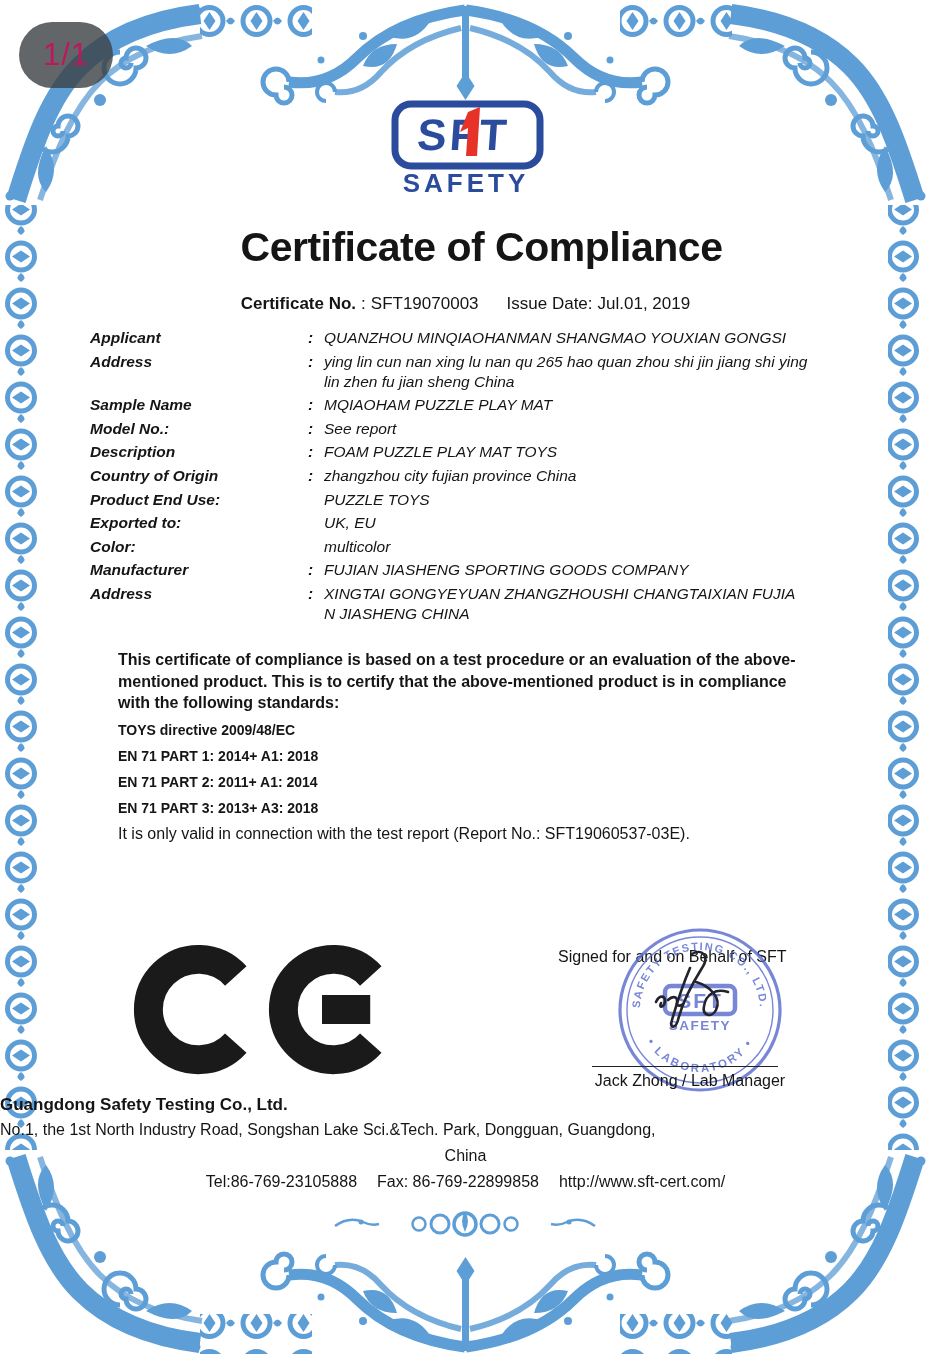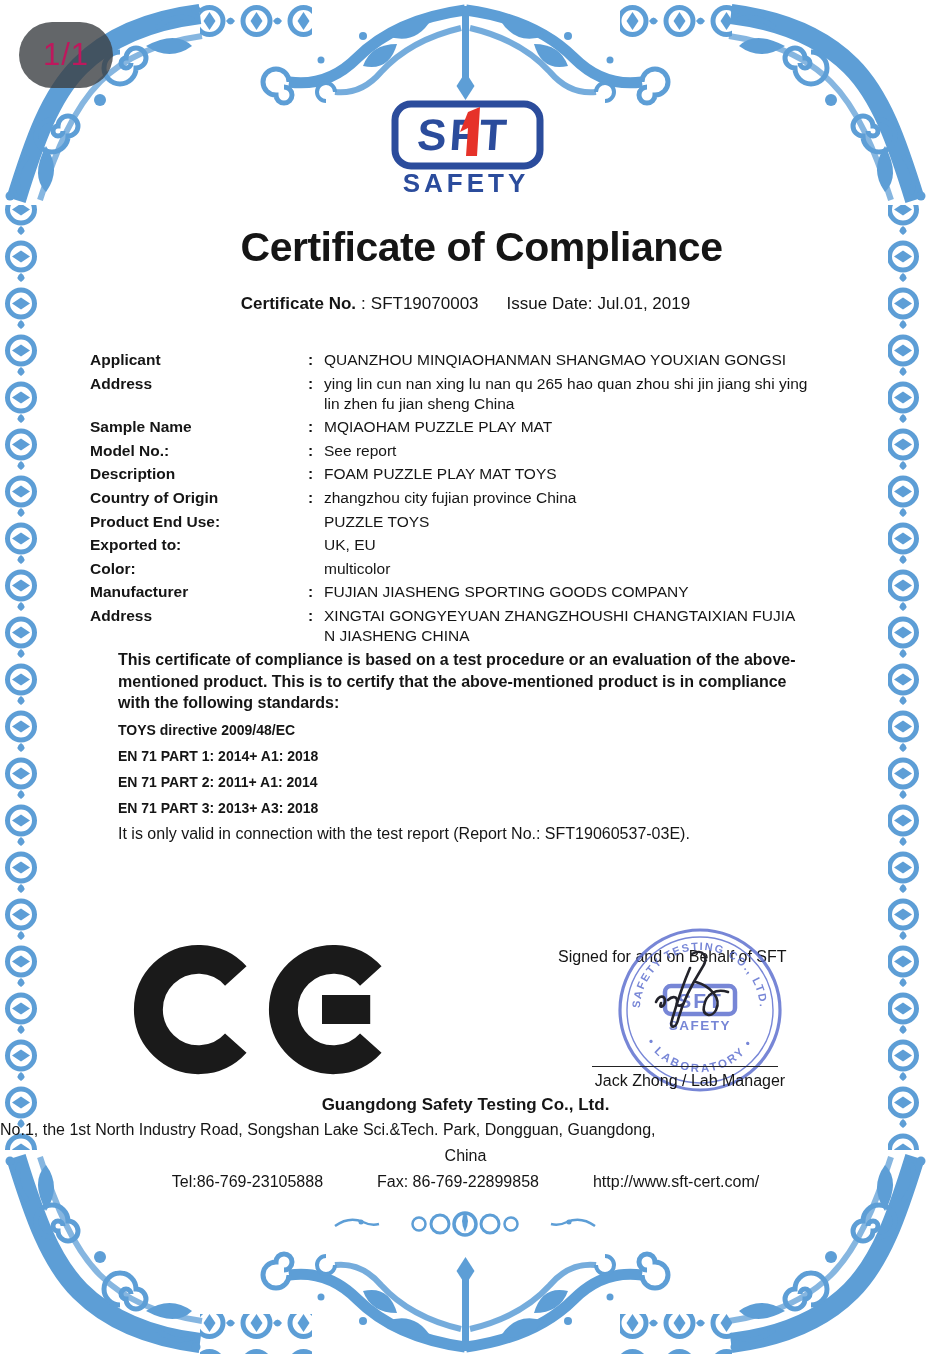--- a/index.html
+++ b/index.html
@@ -38,7 +38,7 @@
   .certline .b{font-weight:700;}
   .certline .grp{display:flex;gap:5px;}
   
-  .fields{left:90px;top:350px;width:776px;}
+  .fields{left:90px;top:328px;width:776px;font-style:italic;}
   .frow{display:grid;grid-template-columns:218px 16px 1fr;margin-bottom:3.6px;}
   .flabel{font-weight:700;font-size:15.5px;line-height:20px;}
   .fcolon{font-weight:700;font-size:15.5px;line-height:20px;}

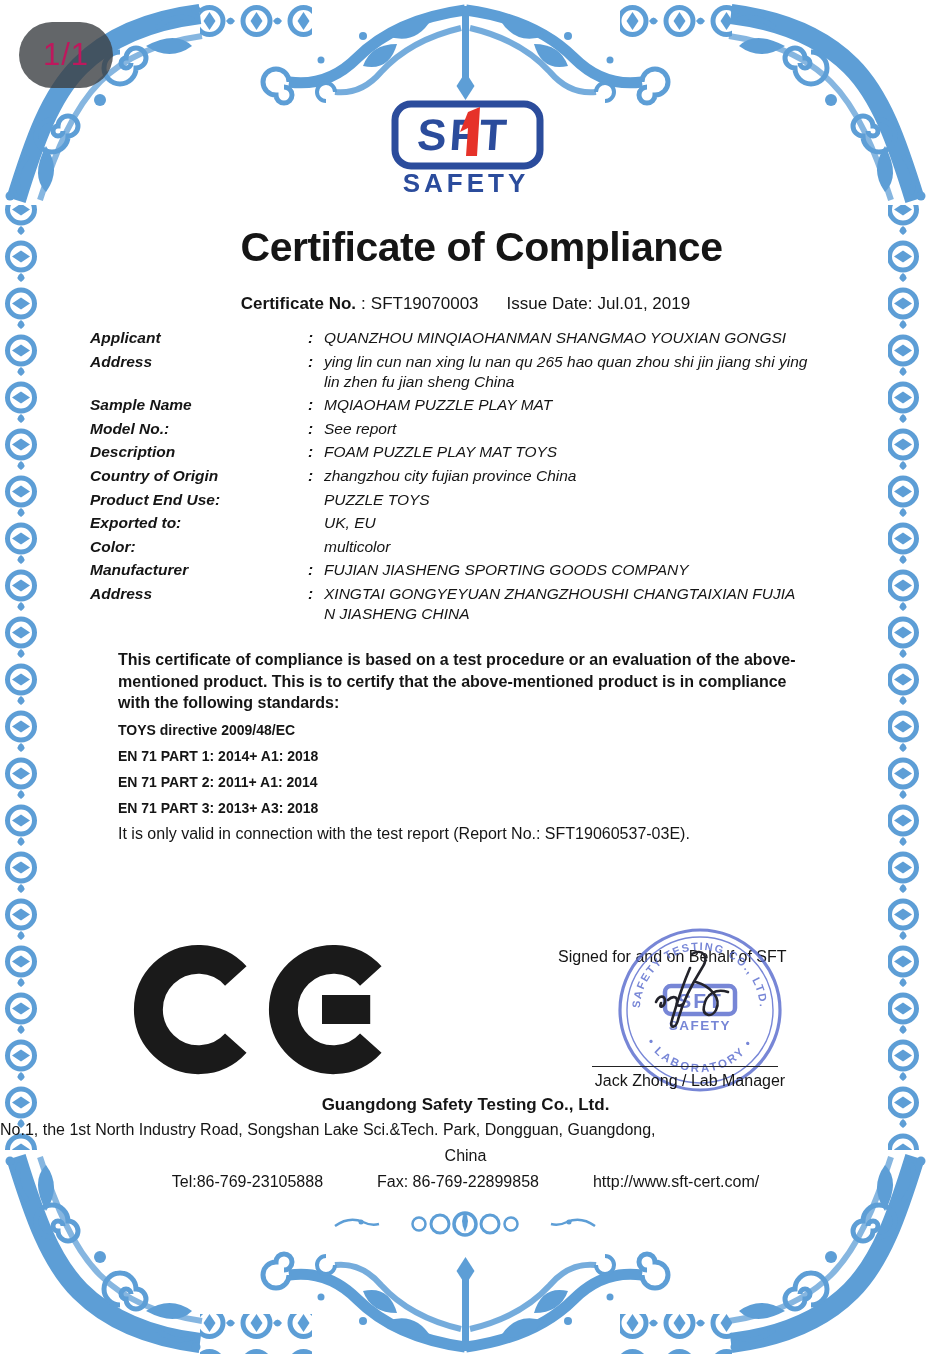--- a/index.html
+++ b/index.html
@@ -56,7 +56,7 @@
   .sigline{left:592px;top:1066px;width:186px;border-top:1.6px solid #222;}
   .signer{left:570px;top:1072px;width:240px;text-align:center;font-size:16px;}
   
-  .company{left:0;top:1095px;width:100%;text-align:center;font-size:17px;font-weight:700;}
+  .company{left:0;top:1095px;width:100%;font-size:17px;font-weight:700;}
   .addr1{left:0;top:1121px;width:100%;text-align:left;font-size:16px;}
   .addr2{left:0;top:1147px;width:100%;text-align:center;font-size:16px;}
   .contact{left:0;top:1173px;width:100%;display:flex;justify-content:center;gap:54px;font-size:16px;}

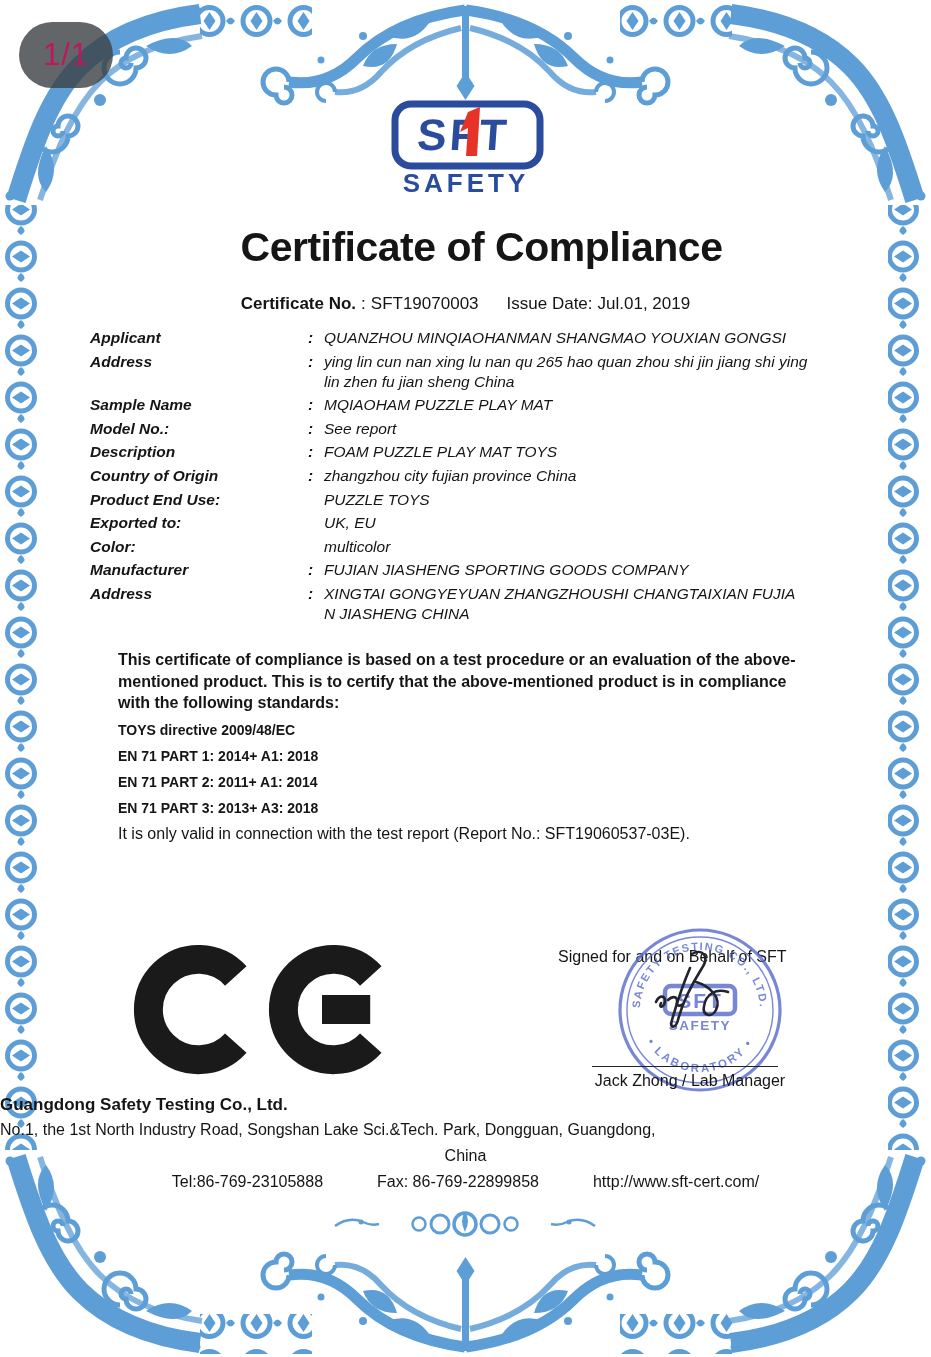--- a/index.html
+++ b/index.html
@@ -59,7 +59,7 @@
   .company{left:0;top:1095px;width:100%;font-size:17px;font-weight:700;}
   .addr1{left:0;top:1121px;width:100%;text-align:left;font-size:16px;}
   .addr2{left:0;top:1147px;width:100%;text-align:center;font-size:16px;}
-  .contact{left:0;top:1173px;width:100%;display:flex;justify-content:center;gap:54px;font-size:16px;}
+  .contact{left:0;top:1173px;width:100%;display:flex;justify-content:center;gap:20px;font-size:16px;}
   .divider-svg{left:325px;top:1204px;width:280px;height:40px;}
 </style>
 </head>

